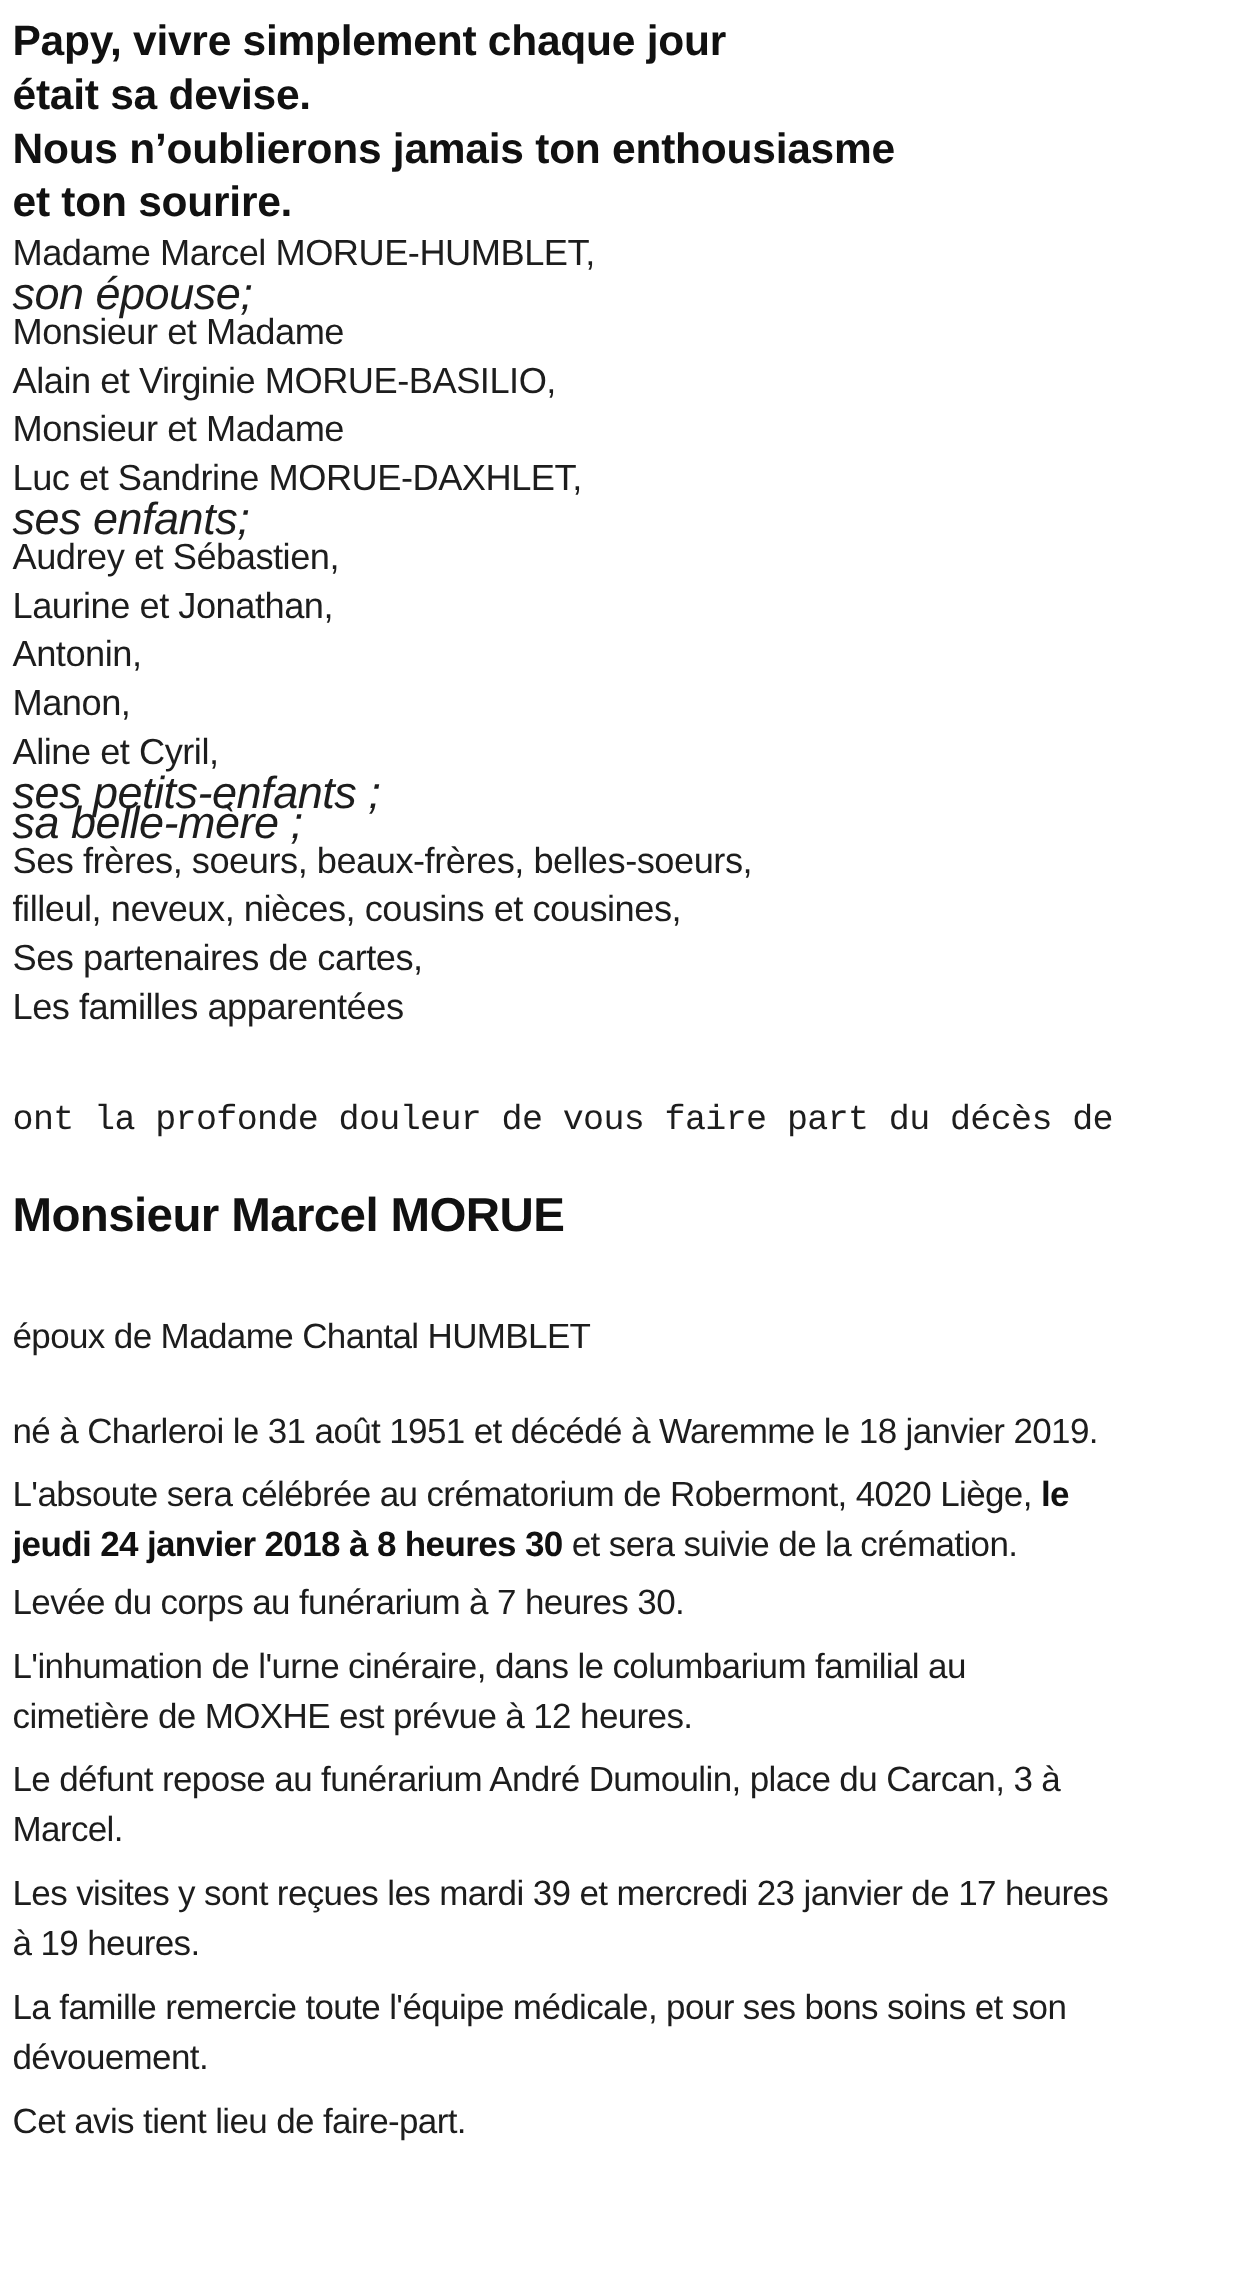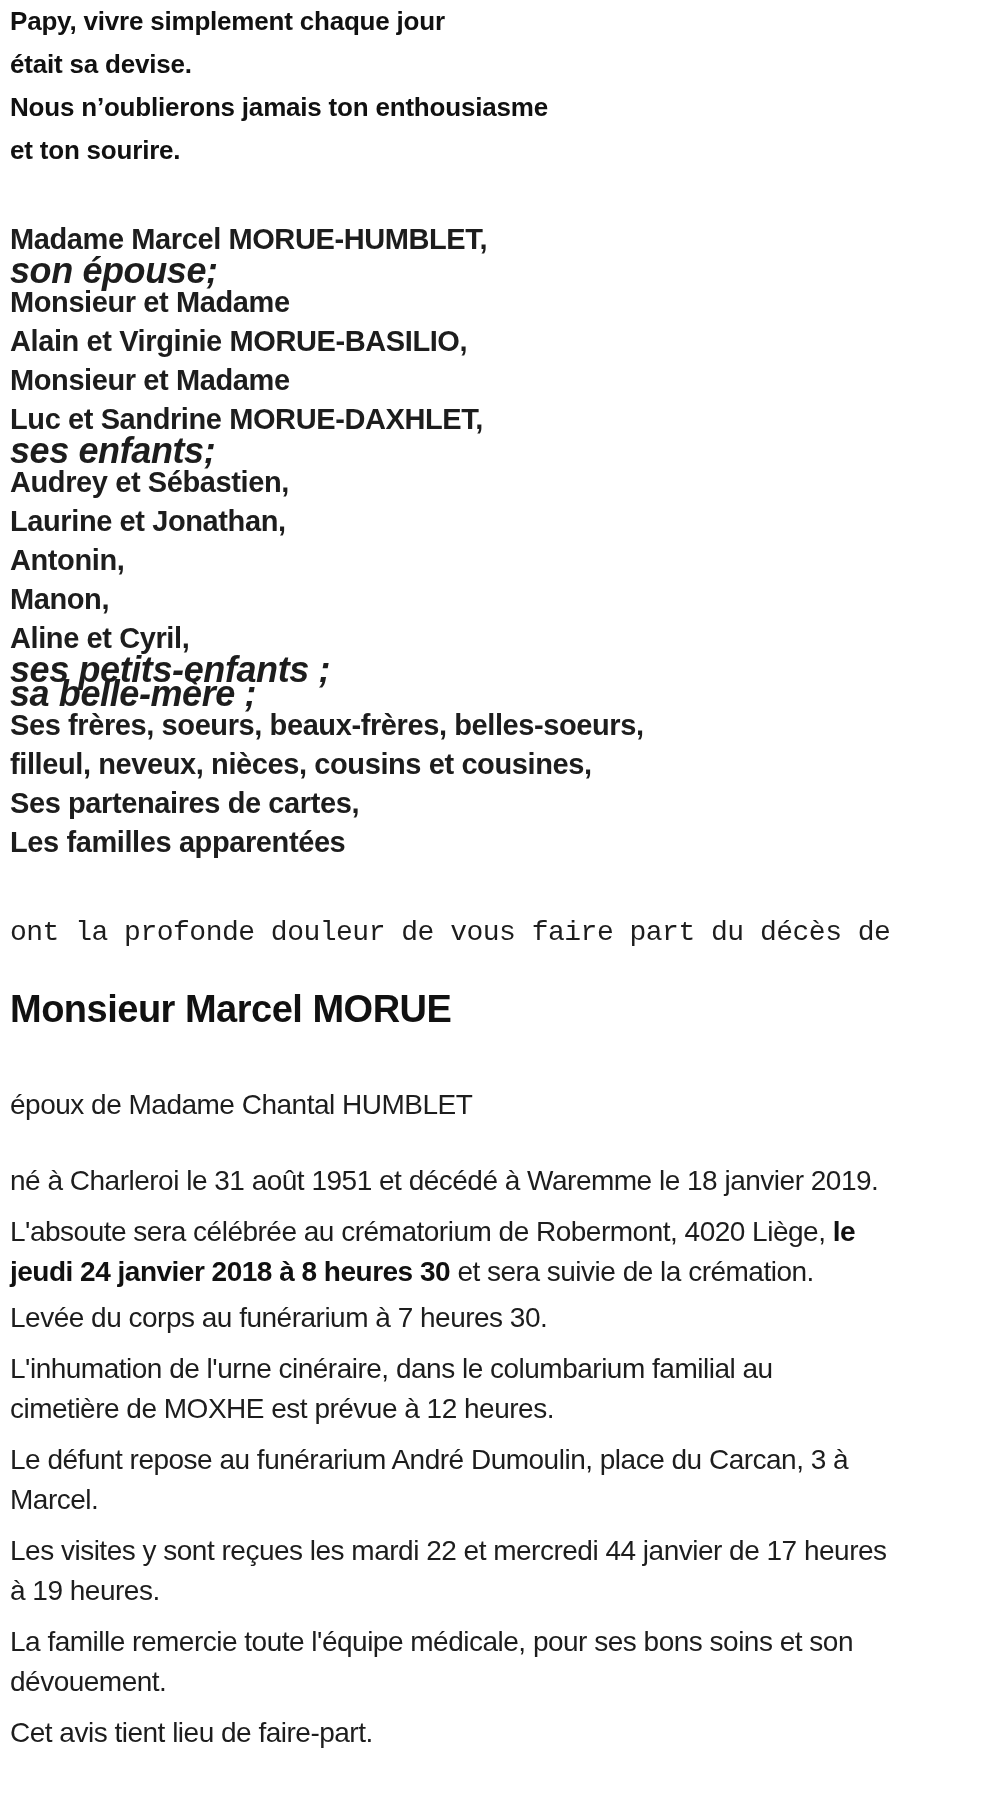--- a/index.html
+++ b/index.html
@@ -20,9 +20,9 @@
 
   
   .intro{
-    padding-top:0;
+    padding-top:12px;
     font-weight:bold;
-    font-size:26px;
+    font-size:34px;
     line-height:43px;
     letter-spacing:-0.2px;
     color:var(--ink-strong);

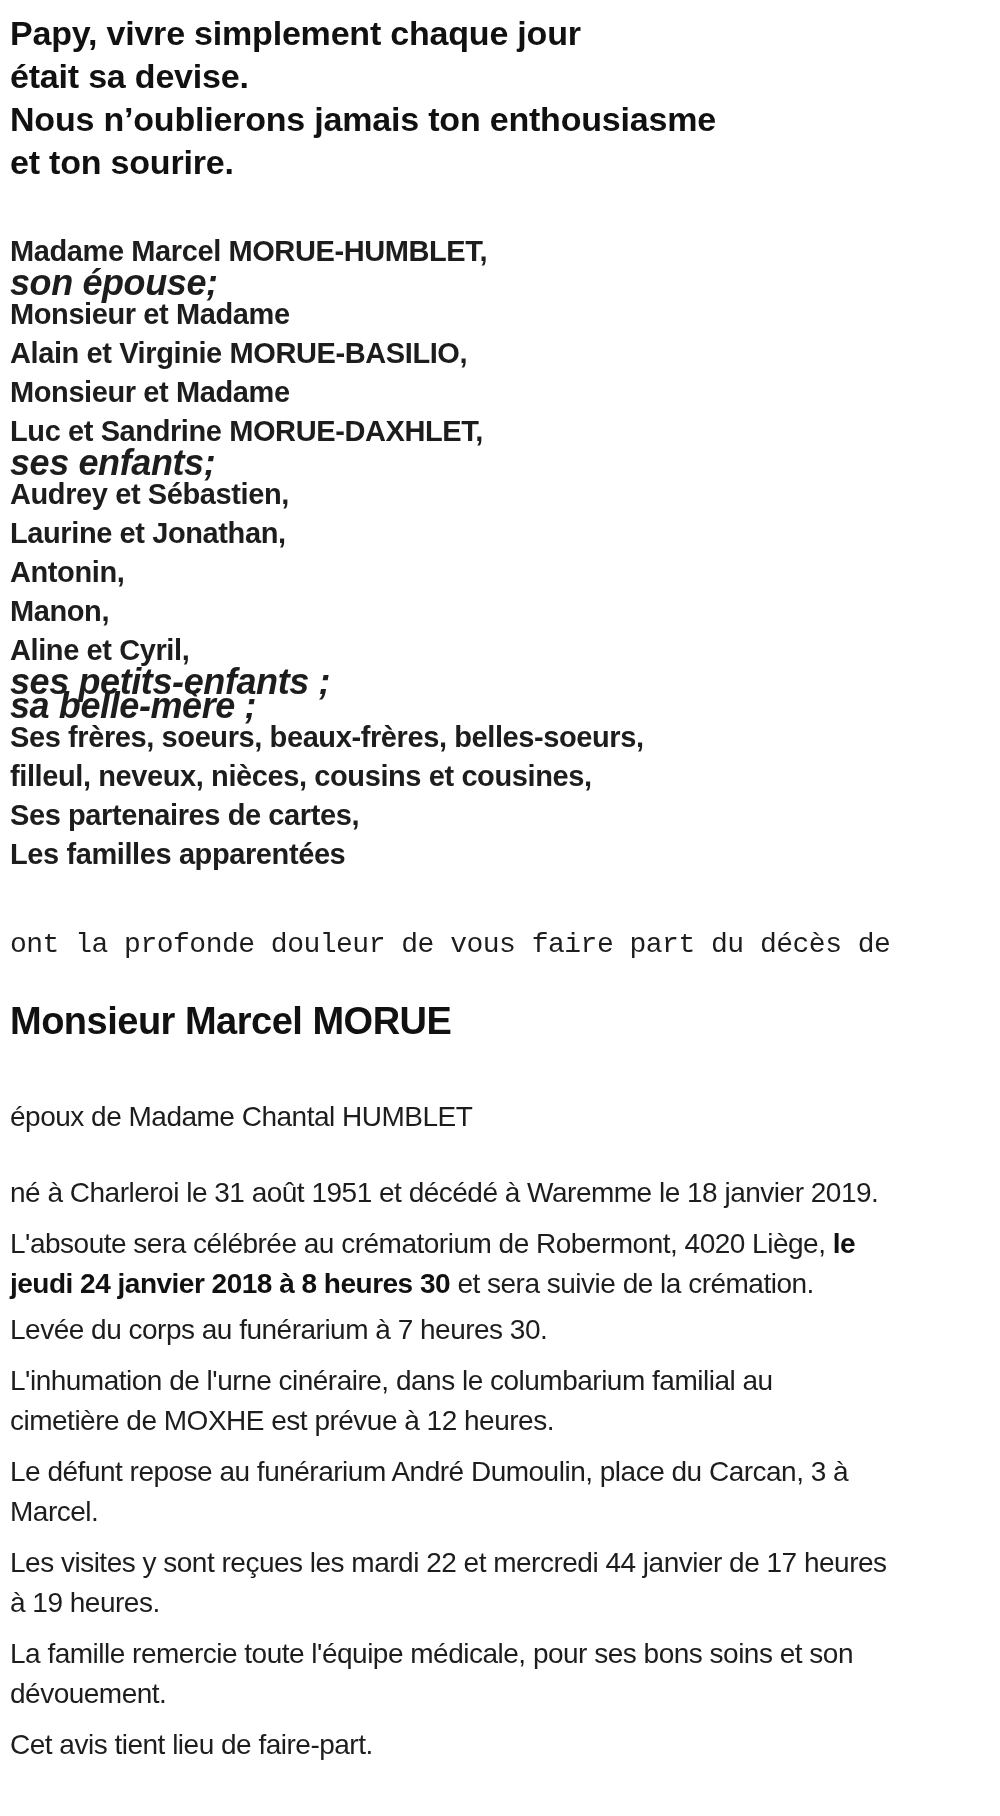--- a/index.html
+++ b/index.html
@@ -30,10 +30,9 @@
 
   
   .mourners{
-    margin-top:48px;
     font-size:29px;
     letter-spacing:-0.4px;
-    font-weight:700;
+    font-weight:400;
   }
   .row-name{line-height:39px;}
   .row-relation{

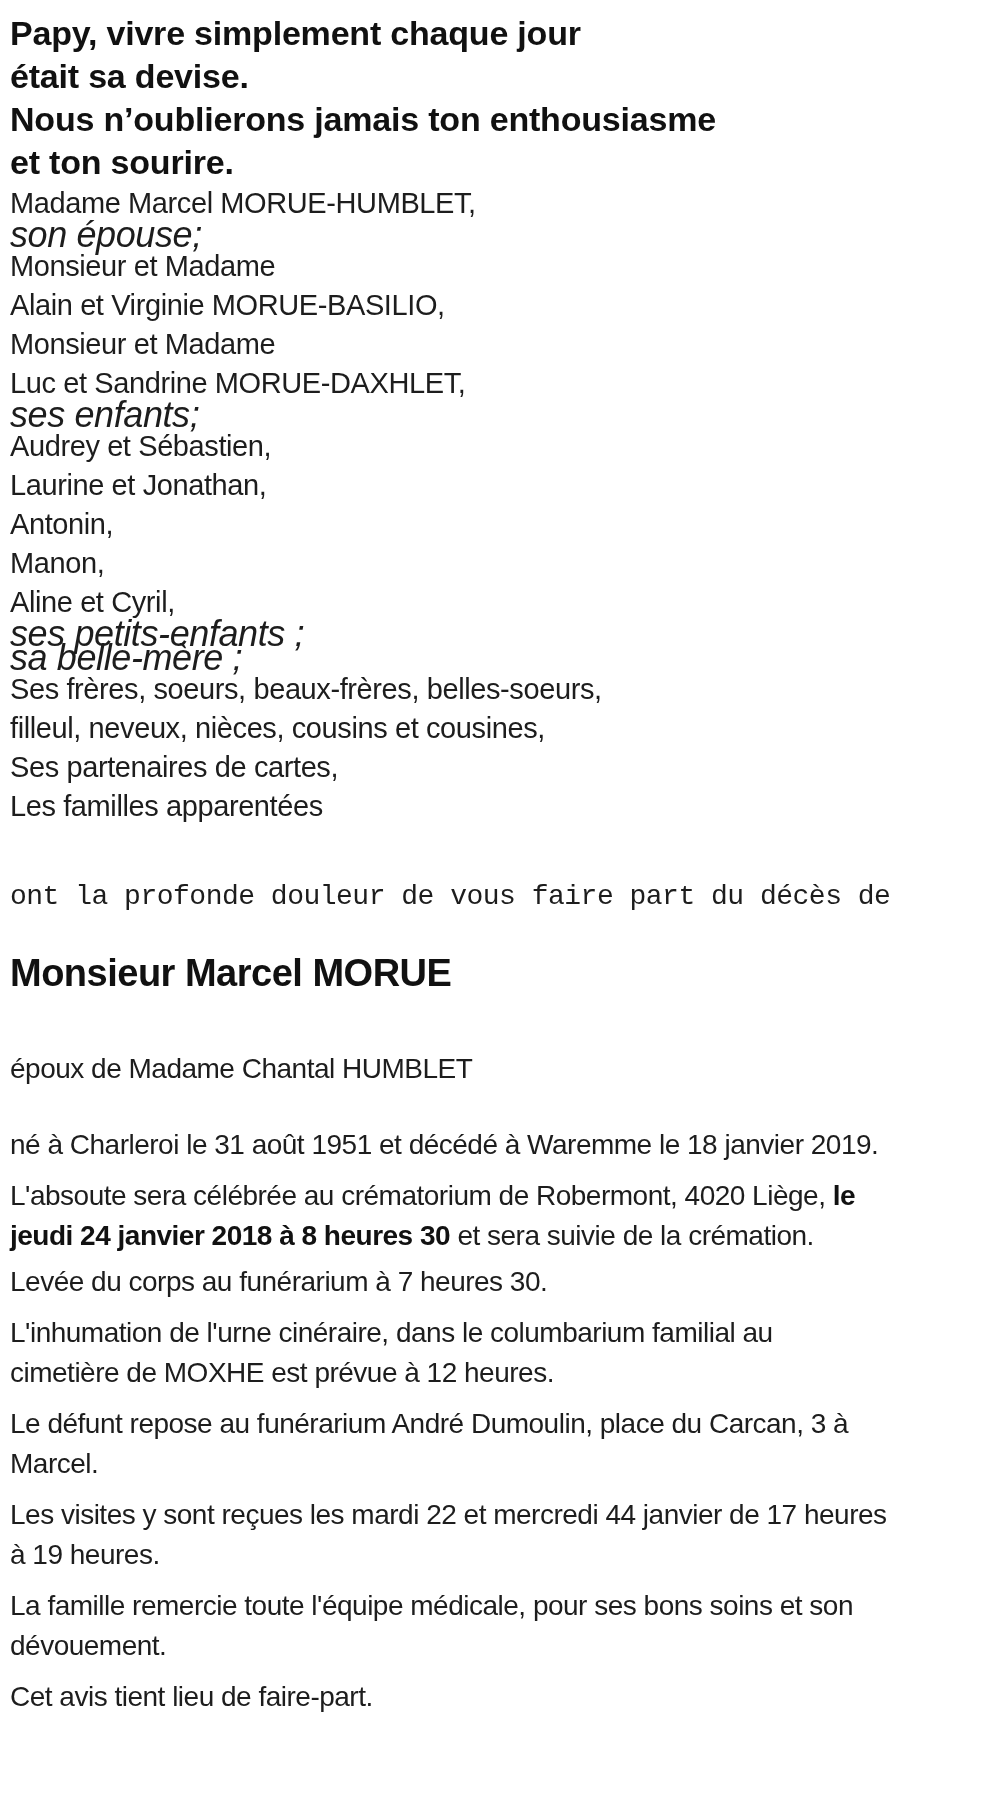--- a/index.html
+++ b/index.html
@@ -138,7 +138,7 @@
   </div>
 
   <div class="para">
-    <div class="line">Les visites y sont reçues les mardi 22 et mercredi 44 janvier de 17 heures</div>
+    <div class="line">Les visites y sont reçues les mardi 39 et mercredi 23 janvier de 17 heures</div>
     <div class="line">à 19 heures.</div>
   </div>
 

